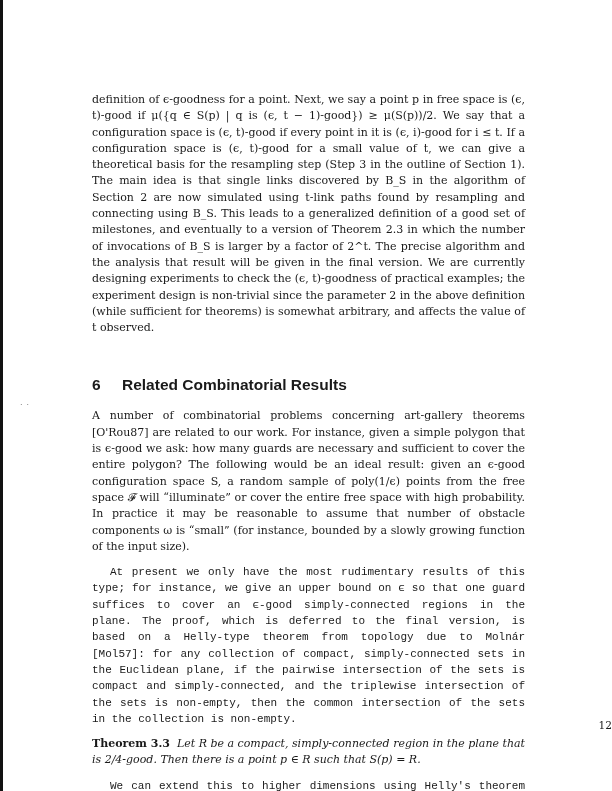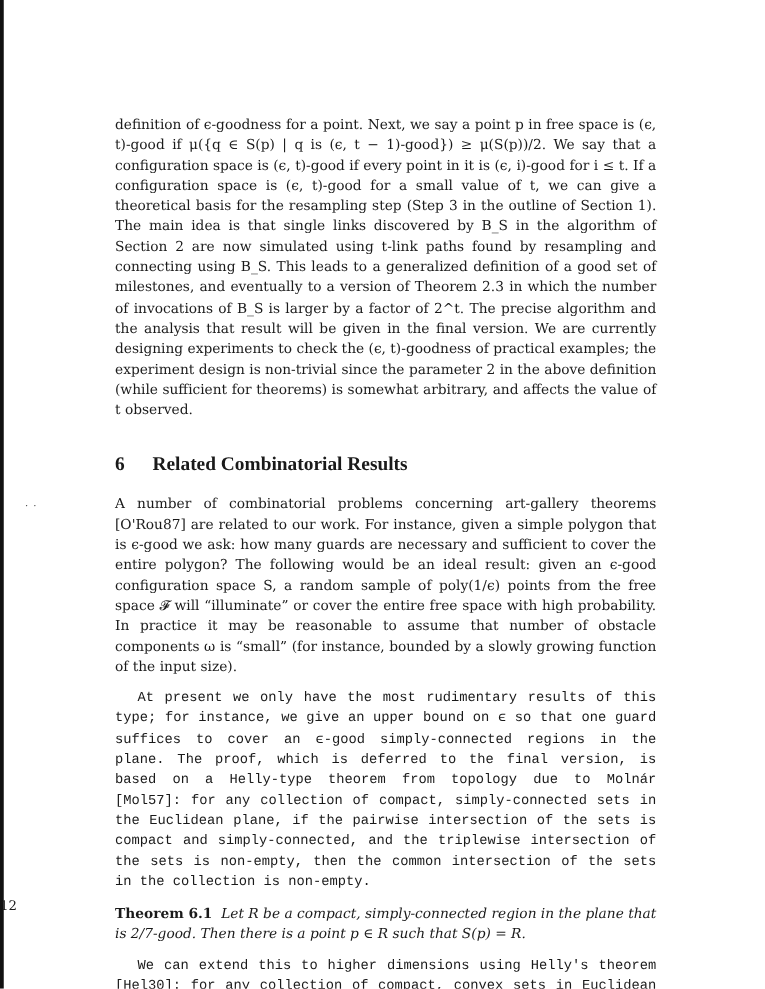--- a/index.html
+++ b/index.html
@@ -12,7 +12,7 @@
   .page { position: absolute; left: 92px; top: 92px; width: 433px; }
   p { margin: 0; font-size: 11px; line-height: 16.3px; text-align: justify; }
   .indent { text-indent: 18px; font-family: Liberation Mono, monospace; }
-  h2 { margin: 27px 0 14px 0; font-size: 15.5px; font-weight: bold; font-family: Liberation Serif, serif; }
+  h2 { margin: 40px 0 14px 0; font-size: 15.5px; font-weight: bold; font-family: Liberation Sans, sans-serif; }
   h2 .num { display: inline-block; width: 30px; }
   .block { margin-top: 9px; }
   .thm-label { font-weight: bold; font-style: normal; }

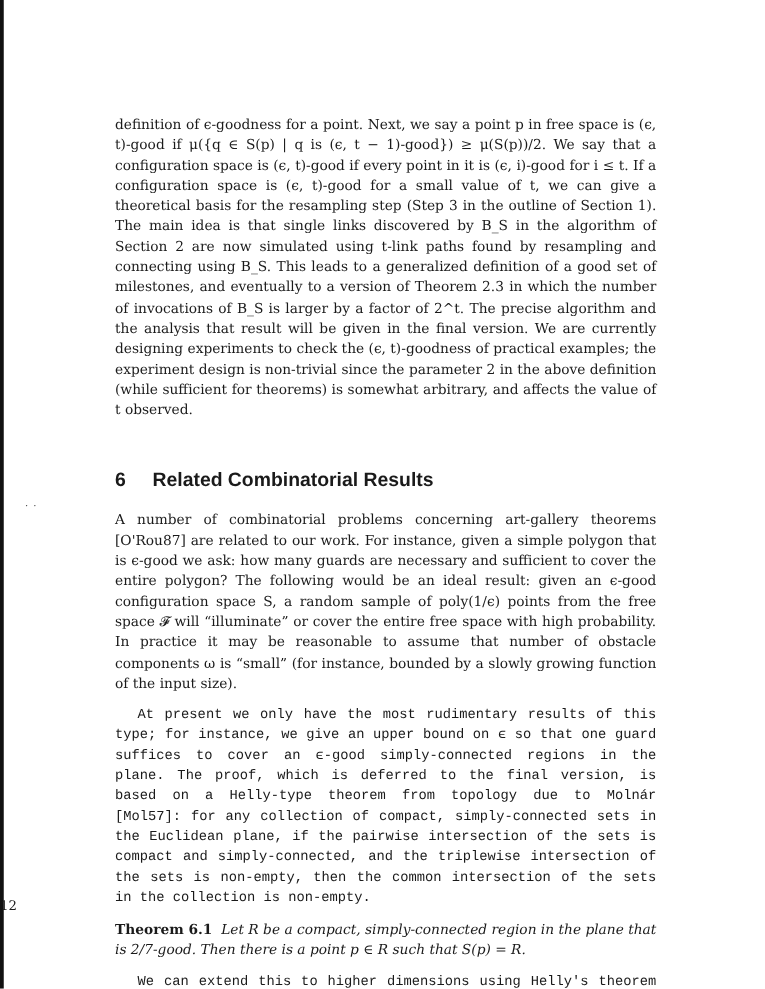--- a/index.html
+++ b/index.html
@@ -17,7 +17,7 @@
   .block { margin-top: 9px; }
   .thm-label { font-weight: bold; font-style: normal; }
   .thm-body { font-style: italic; }
-  .pagenum { position: absolute; left: 0; width: 612px; top: 719px; text-align: left; font-size: 10.6px; }
+  .pagenum { position: absolute; left: 0; width: 612px; top: 719px; text-align: right; font-size: 10.6px; }
 </style>
 </head>
 <body>

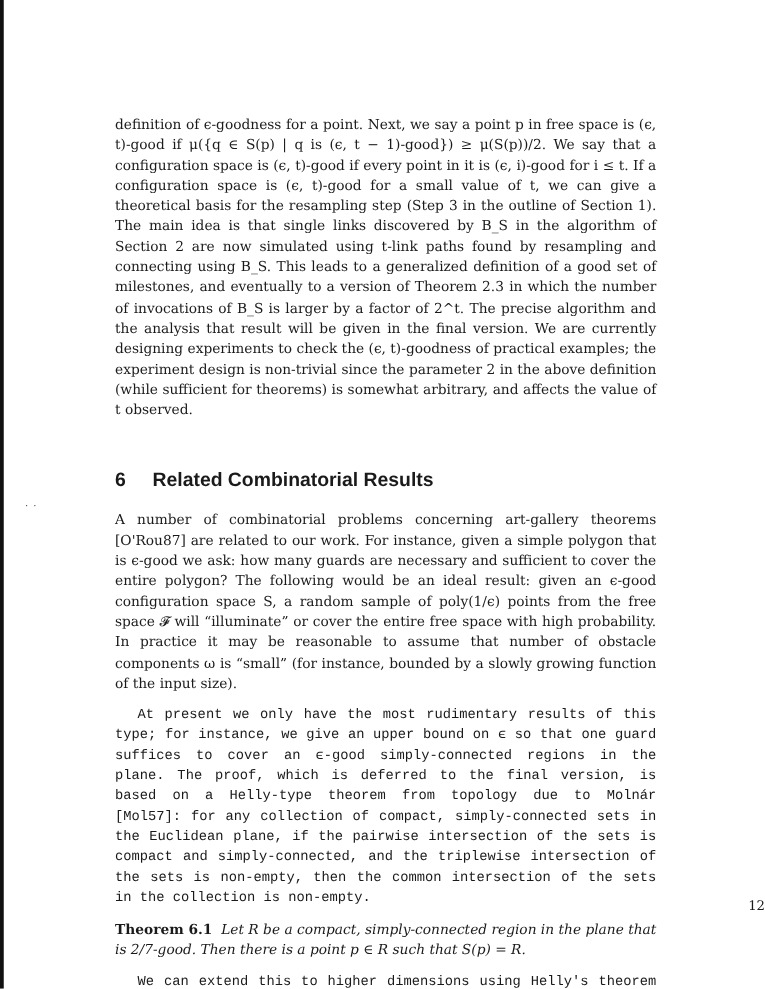--- a/index.html
+++ b/index.html
@@ -38,7 +38,7 @@
   <p class="indent block">At present we only have the most rudimentary results of this type; for instance, we give an upper bound on ϵ so that one guard suffices to cover an ϵ-good simply-connected regions in the plane. The proof, which is deferred to the final version, is based on a Helly-type theorem from topology due to Molnár [Mol57]: for any collection of compact, simply-connected sets in the Euclidean plane, if the pairwise intersection of the sets is compact and simply-connected, and the triplewise intersection of the sets is non-empty, then the common intersection of the sets in the collection is non-empty.</p>
 
   <p class="block">
-    <span class="thm-label">Theorem 6.1</span>&nbsp;&nbsp;<span class="thm-body">Let R be a compact, simply-connected region in the plane that is 2/7-good. Then there is a point p ∈ R such that S(p) = R.</span>
+    <span class="thm-label">Theorem 3.3</span>&nbsp;&nbsp;<span class="thm-body">Let R be a compact, simply-connected region in the plane that is 2/7-good. Then there is a point p ∈ R such that S(p) = R.</span>
   </p>
 
   <p class="indent block">We can extend this to higher dimensions using Helly's theorem [Hel30]: for any collection of compact, convex sets in Euclidean d-space, if the intersection of every d + 1 sets is non-empty, then the common intersection of the sets in the collection is non-empty.</p>

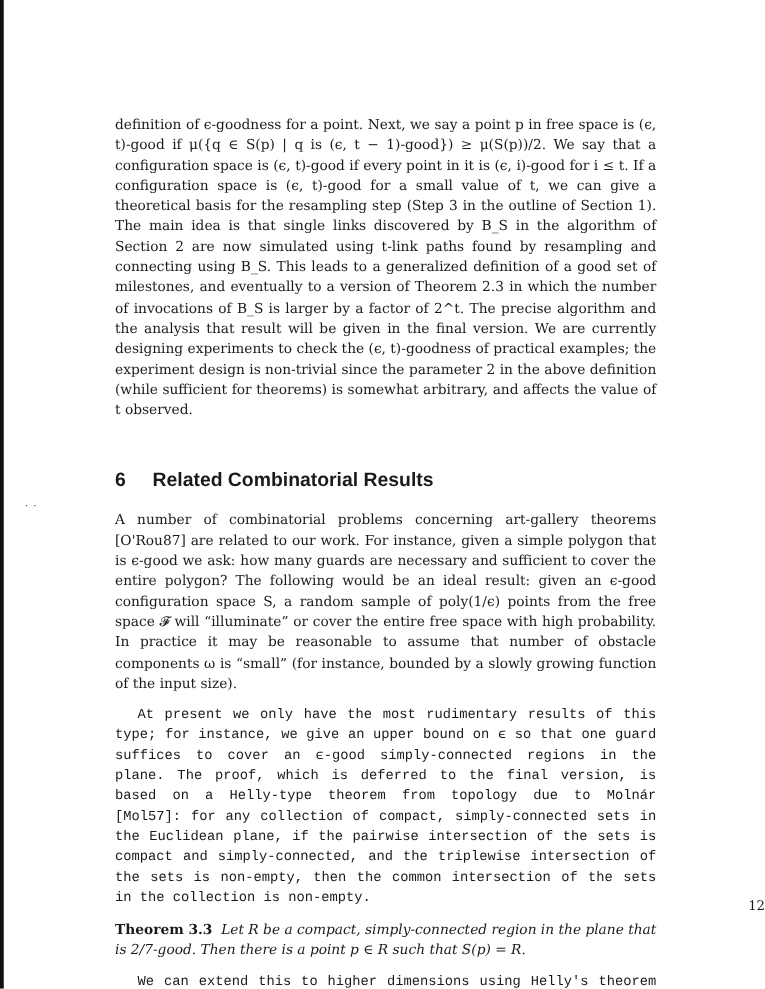--- a/index.html
+++ b/index.html
@@ -38,7 +38,7 @@
   <p class="indent block">At present we only have the most rudimentary results of this type; for instance, we give an upper bound on ϵ so that one guard suffices to cover an ϵ-good simply-connected regions in the plane. The proof, which is deferred to the final version, is based on a Helly-type theorem from topology due to Molnár [Mol57]: for any collection of compact, simply-connected sets in the Euclidean plane, if the pairwise intersection of the sets is compact and simply-connected, and the triplewise intersection of the sets is non-empty, then the common intersection of the sets in the collection is non-empty.</p>
 
   <p class="block">
-    <span class="thm-label">Theorem 3.3</span>&nbsp;&nbsp;<span class="thm-body">Let R be a compact, simply-connected region in the plane that is 2/7-good. Then there is a point p ∈ R such that S(p) = R.</span>
+    <span class="thm-label">Theorem 3.3</span>&nbsp;&nbsp;<span class="thm-body">Let R be a compact, simply-connected region in the plane that is 2/4-good. Then there is a point p ∈ R such that S(p) = R.</span>
   </p>
 
   <p class="indent block">We can extend this to higher dimensions using Helly's theorem [Hel30]: for any collection of compact, convex sets in Euclidean d-space, if the intersection of every d + 1 sets is non-empty, then the common intersection of the sets in the collection is non-empty.</p>

